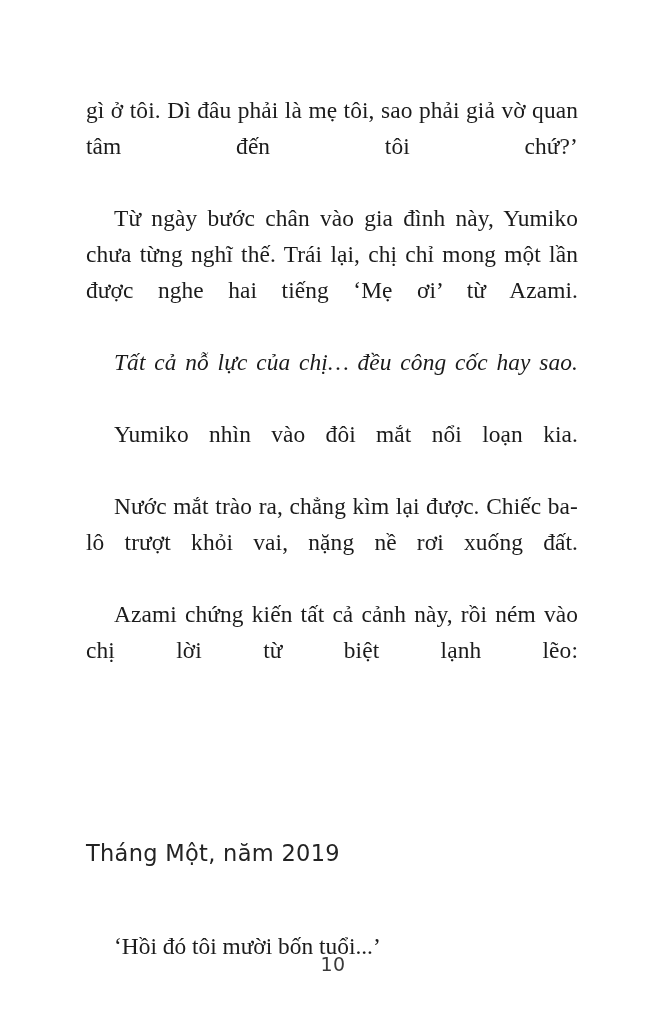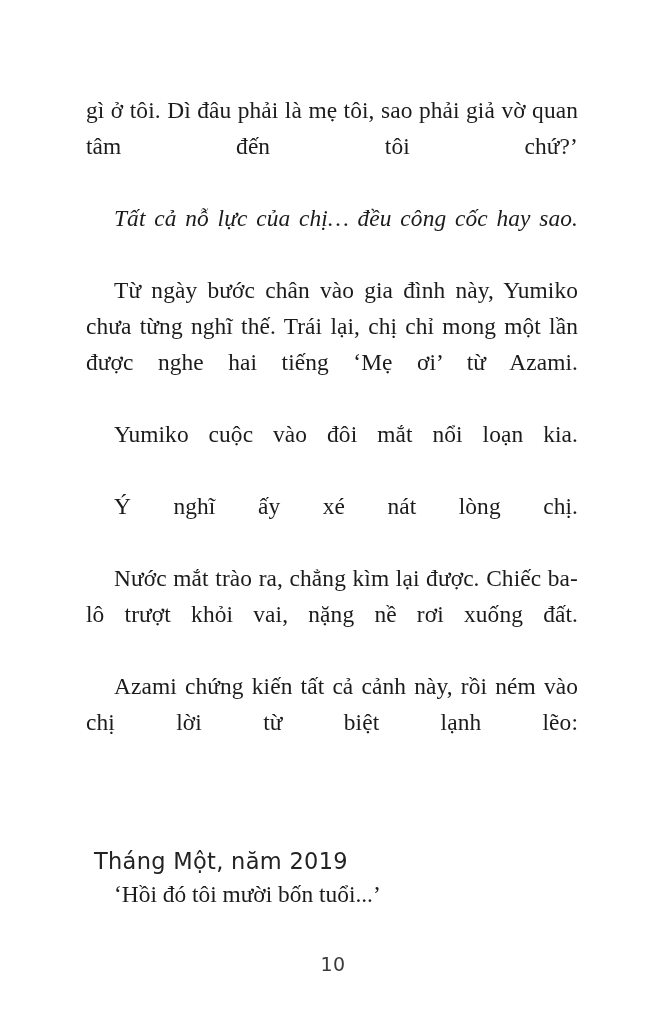--- a/index.html
+++ b/index.html
@@ -109,8 +109,8 @@
 
   <div class="text-column">
     <p class="para continuation">gì ở tôi. Dì đâu phải là mẹ tôi, sao phải giả vờ quan tâm đến tôi chứ?’</p>
+    <p class="para">Từ ngày bước chân vào gia đình này, Yumiko chưa từng nghĩ thế. Trái lại, chị chỉ mong một lần được nghe hai tiếng ‘Mẹ ơi’ từ Azami.</p>
     <p class="para thought">Tất cả nỗ lực của chị… đều công cốc hay sao.</p>
-    <p class="para">Từ ngày bước chân vào gia đình này, Yumiko chưa từng nghĩ thế. Trái lại, chị chỉ mong một lần được nghe hai tiếng ‘Mẹ ơi’ từ Azami.</p>
     <p class="para">Yumiko cuộc vào đôi mắt nổi loạn kia.</p>
     <p class="para">Ý nghĩ ấy xé nát lòng chị.</p>
     <p class="para">Nước mắt trào ra, chẳng kìm lại được. Chiếc ba-lô trượt khỏi vai, nặng nề rơi xuống đất.</p>

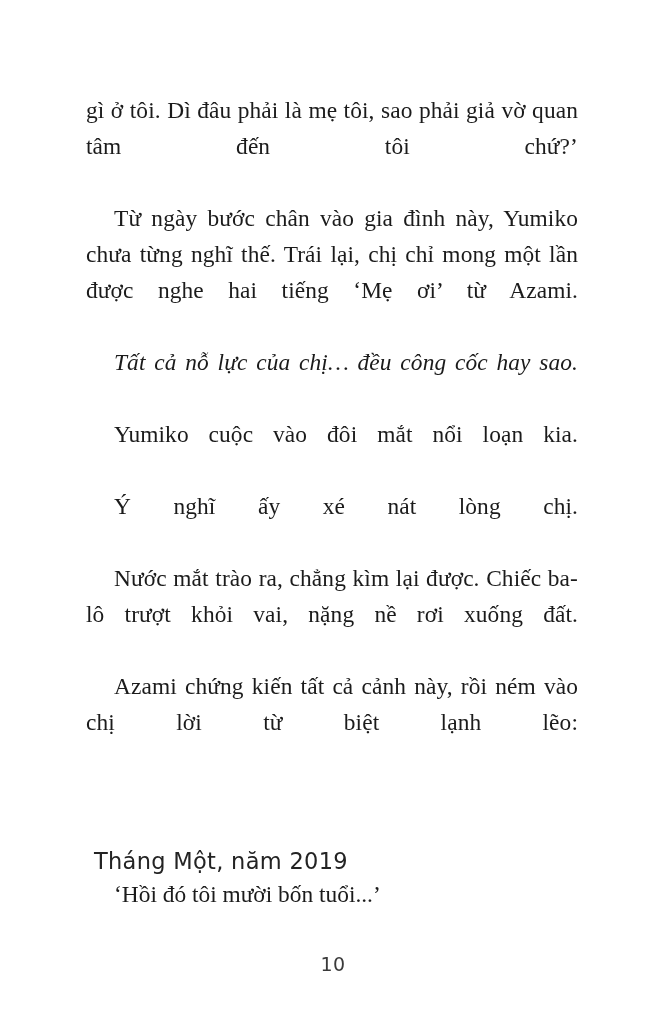--- a/index.html
+++ b/index.html
@@ -111,7 +111,7 @@
     <p class="para continuation">gì ở tôi. Dì đâu phải là mẹ tôi, sao phải giả vờ quan tâm đến tôi chứ?’</p>
     <p class="para">Từ ngày bước chân vào gia đình này, Yumiko chưa từng nghĩ thế. Trái lại, chị chỉ mong một lần được nghe hai tiếng ‘Mẹ ơi’ từ Azami.</p>
     <p class="para thought">Tất cả nỗ lực của chị… đều công cốc hay sao.</p>
-    <p class="para">Yumiko cuộc vào đôi mắt nổi loạn kia.</p>
+    <p class="para">Yumiko nhìn vào đôi mắt nổi loạn kia.</p>
     <p class="para">Ý nghĩ ấy xé nát lòng chị.</p>
     <p class="para">Nước mắt trào ra, chẳng kìm lại được. Chiếc ba-lô trượt khỏi vai, nặng nề rơi xuống đất.</p>
     <p class="para">Azami chứng kiến tất cả cảnh này, rồi ném vào chị lời từ biệt lạnh lẽo:</p>

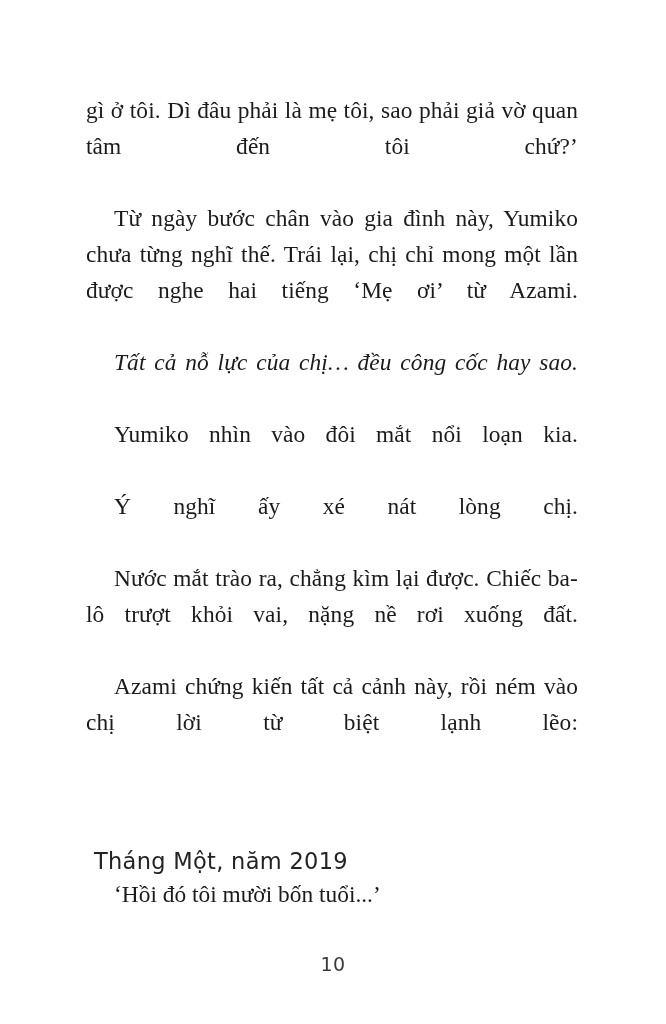--- a/index.html
+++ b/index.html
@@ -112,7 +112,6 @@
     <p class="para">Từ ngày bước chân vào gia đình này, Yumiko chưa từng nghĩ thế. Trái lại, chị chỉ mong một lần được nghe hai tiếng ‘Mẹ ơi’ từ Azami.</p>
     <p class="para thought">Tất cả nỗ lực của chị… đều công cốc hay sao.</p>
     <p class="para">Yumiko nhìn vào đôi mắt nổi loạn kia.</p>
-    <p class="para">Ý nghĩ ấy xé nát lòng chị.</p>
     <p class="para">Nước mắt trào ra, chẳng kìm lại được. Chiếc ba-lô trượt khỏi vai, nặng nề rơi xuống đất.</p>
     <p class="para">Azami chứng kiến tất cả cảnh này, rồi ném vào chị lời từ biệt lạnh lẽo:</p>
 

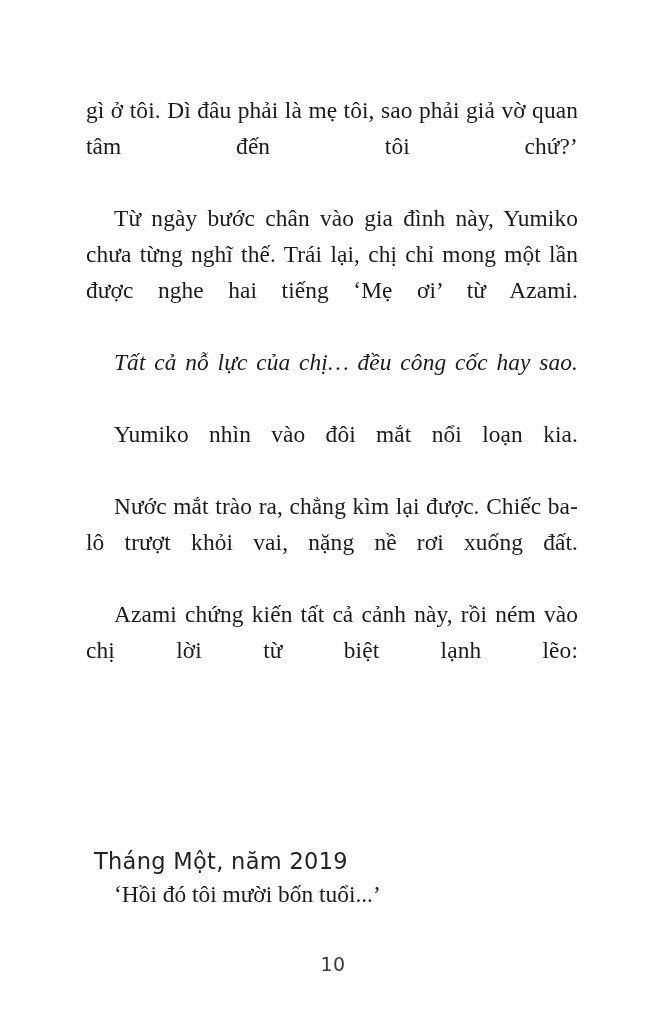--- a/index.html
+++ b/index.html
@@ -63,7 +63,7 @@
   }
 
   .date-heading {
-    margin: 8px;
+    margin: 0;
     position: absolute;
     left: 86px;
     top: 838px;

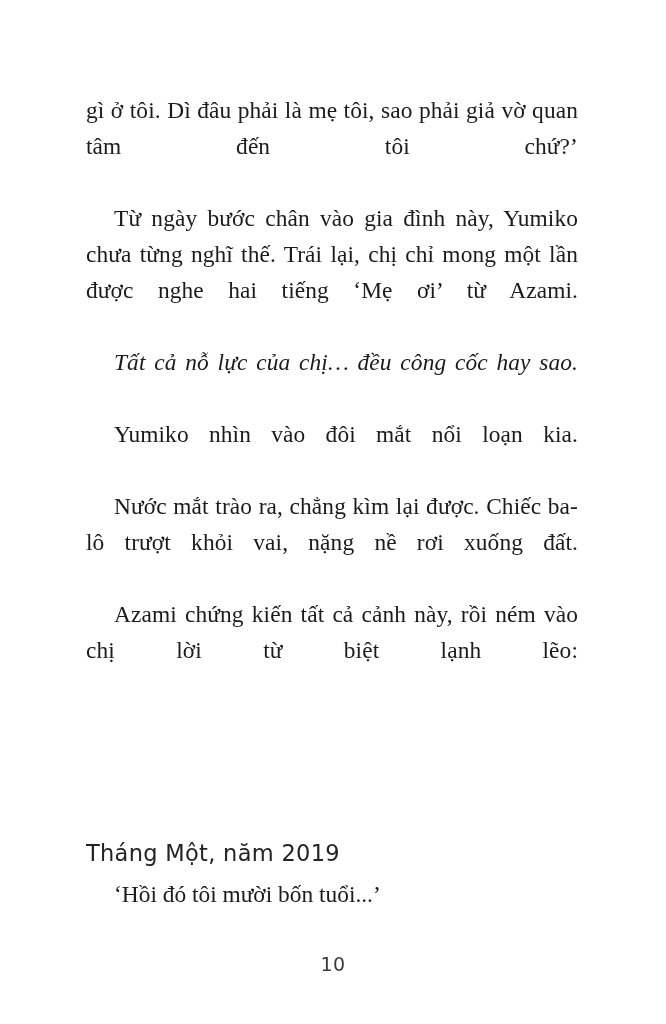--- a/index.html
+++ b/index.html
@@ -80,7 +80,7 @@
     margin: 0;
     position: absolute;
     left: 86px;
-    top: 876px;
+    top: 928px;
     width: 492px;
     font-size: 23.4px;
     line-height: 36px;

